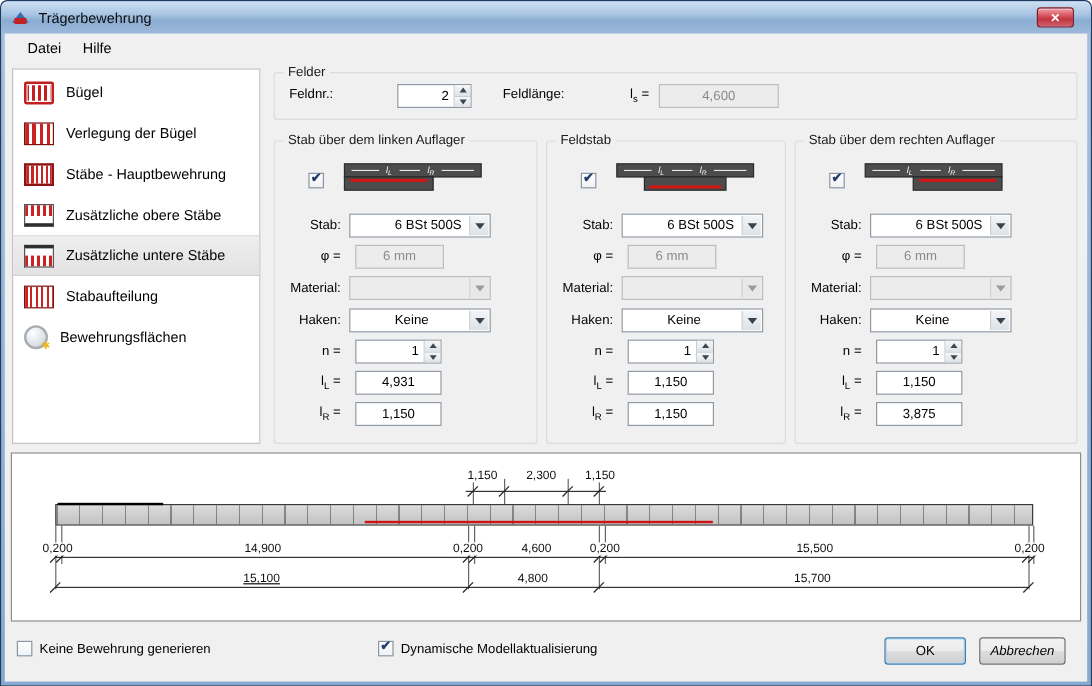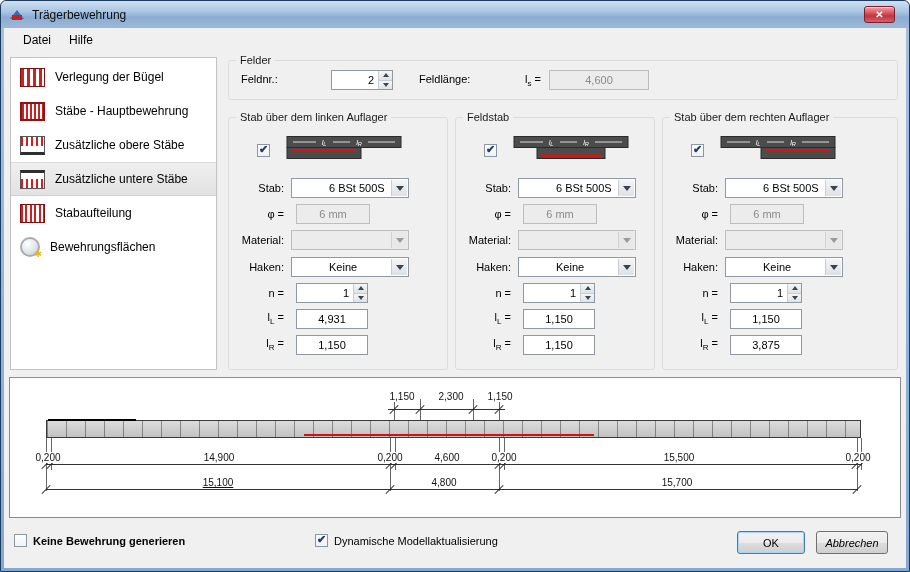--- a/index.html
+++ b/index.html
@@ -114,6 +114,10 @@
 
     <div class="sidebar">
       <div class="side-item">
+        <span class="sic sic-buegel"></span>
+        <span>Bügel</span>
+      </div>
+      <div class="side-item">
         <span class="sic sic-verlegung"></span>
         <span>Verlegung der Bügel</span>
       </div>

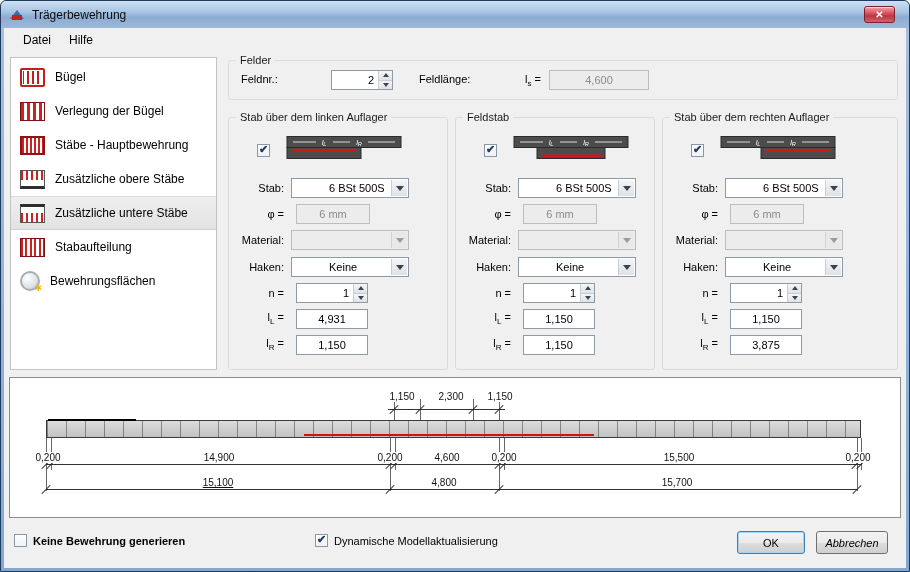--- a/index.html
+++ b/index.html
@@ -420,7 +420,7 @@
       <span class="dimlbl" style="left:667px;top:99px;">15,700</span>
     </div>
 
-    <label class="footcb" style="left:10px;top:506px;font-weight:bold;">
+    <label class="footcb" style="left:10px;top:506px;">
       <span class="checkbox">
           <span class="checkmark"></span>
         </span>

